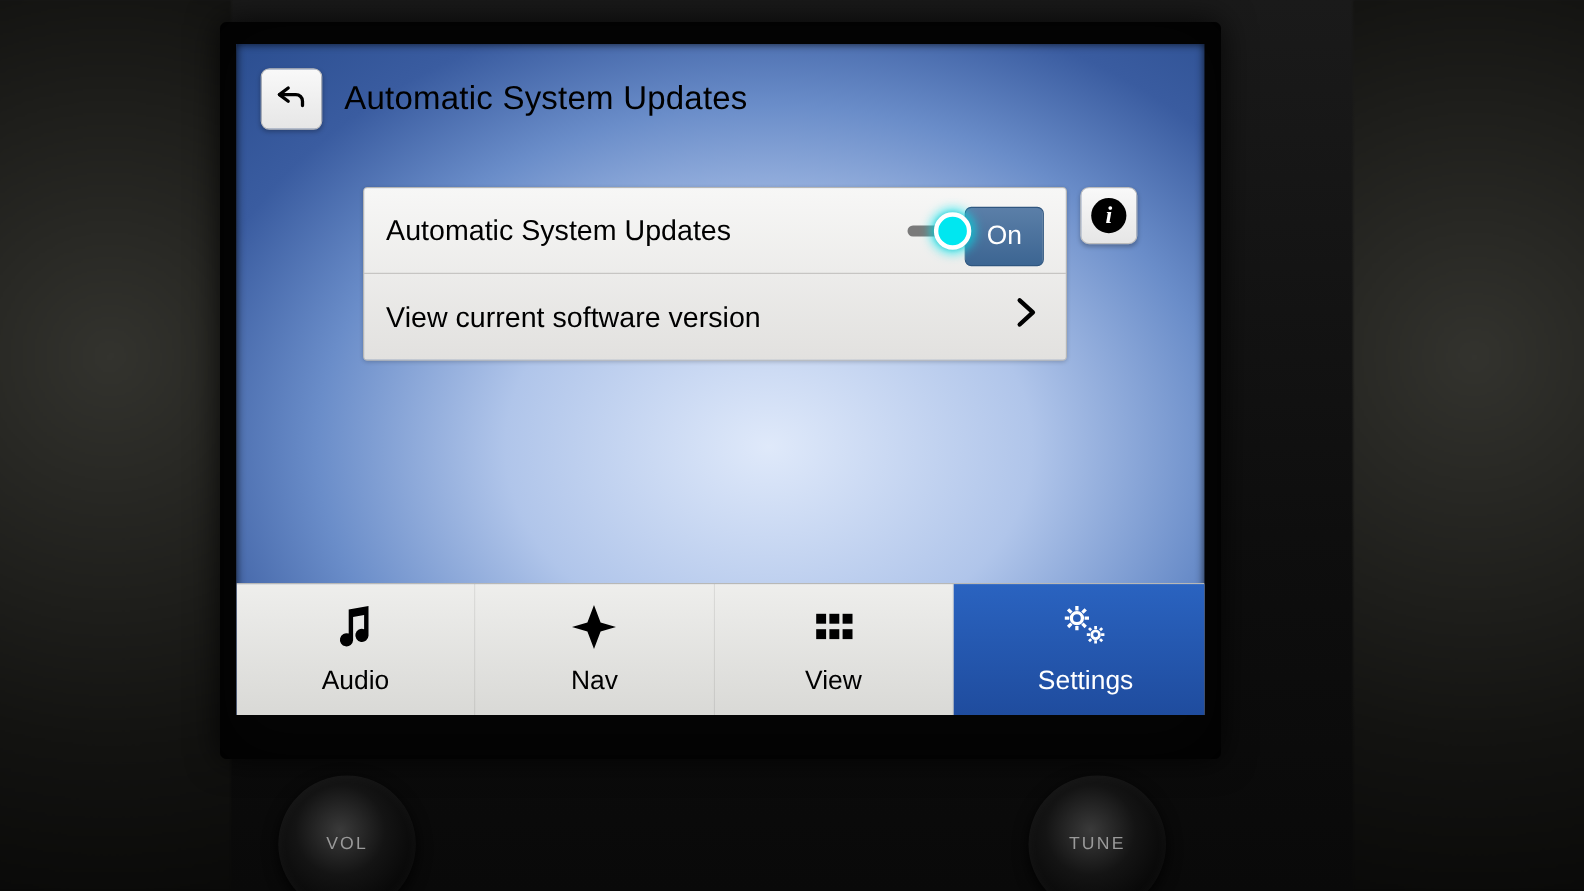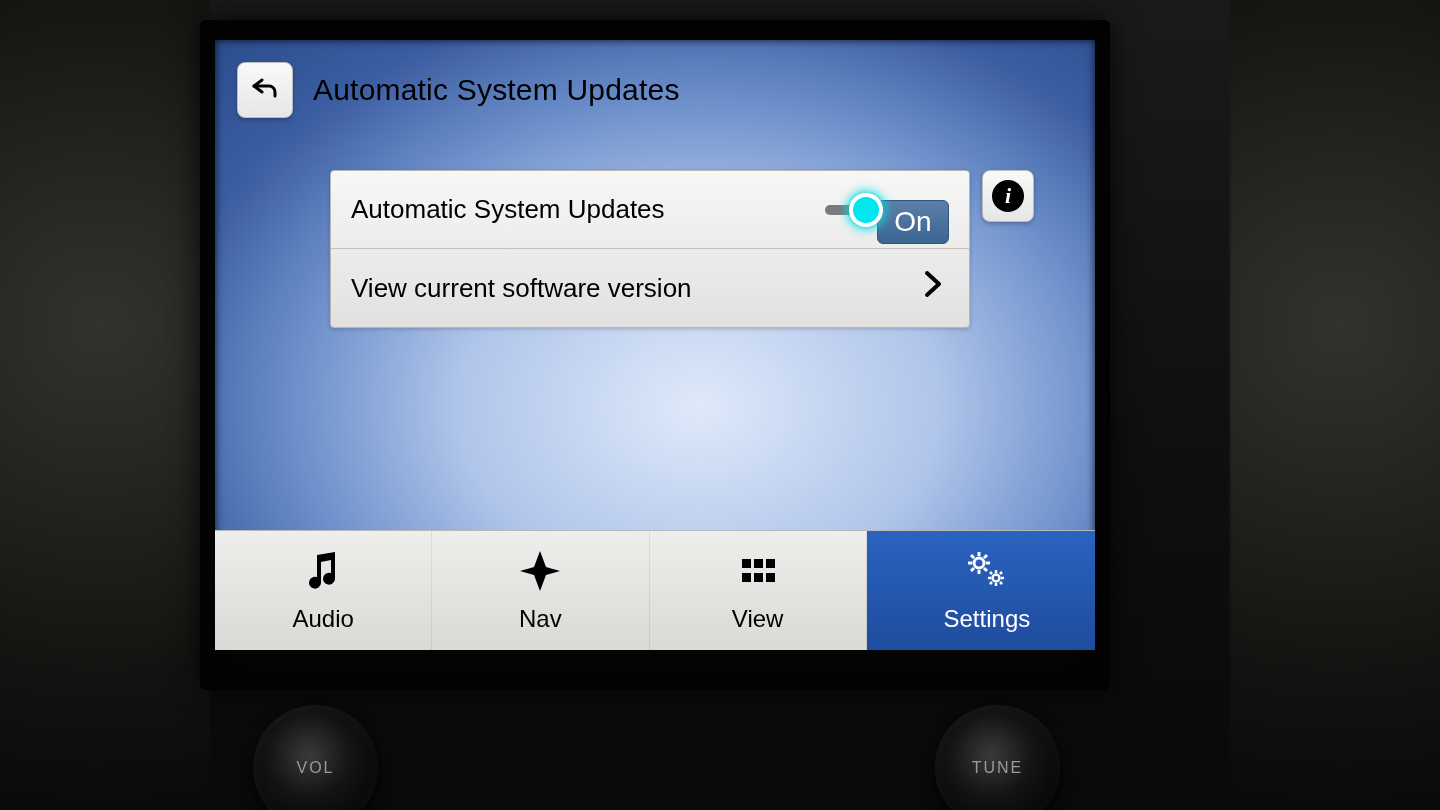--- a/index.html
+++ b/index.html
@@ -82,13 +82,13 @@
     z-index:2;
   }
   .toggle-on {
-    width:72px; height:44px;
+    width:72px; height:54px;
     background:linear-gradient(180deg,#5b7fa8,#3c6592);
     border:1px solid #2f567f;
     border-radius:6px;
-    color:#fff; font-size:28px;
-    display:flex; align-items:center; justify-content:center;
-    position:absolute; right:0; top:12px;
+    color:#fff; font-size:24px;
+    display:flex; align-items:center; justify-content:center;
+    position:absolute; right:0; top:0;
   }
 
   .info-btn {

